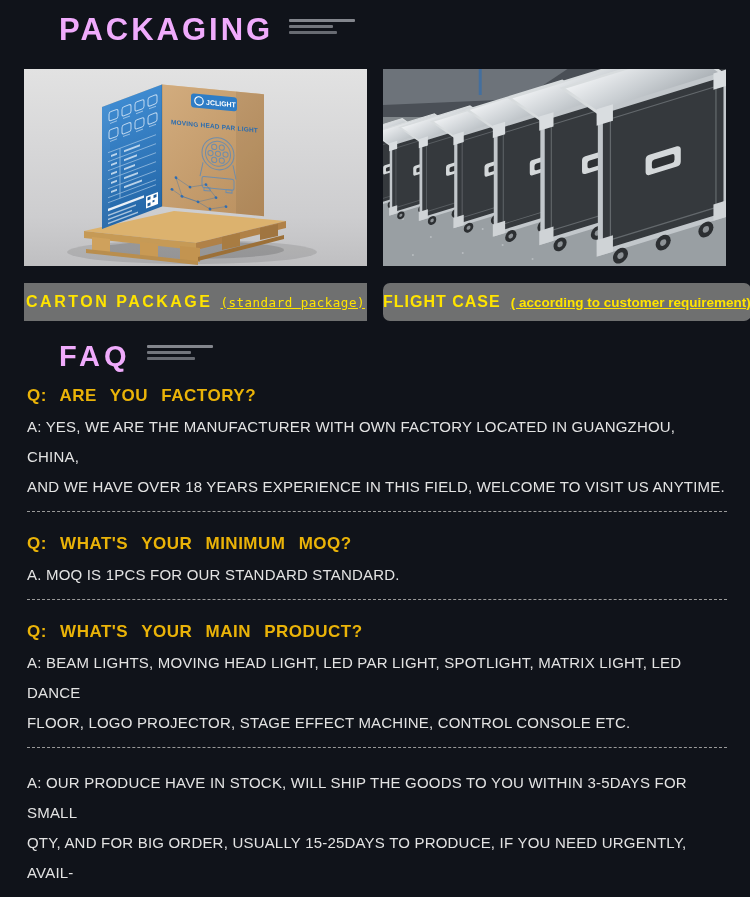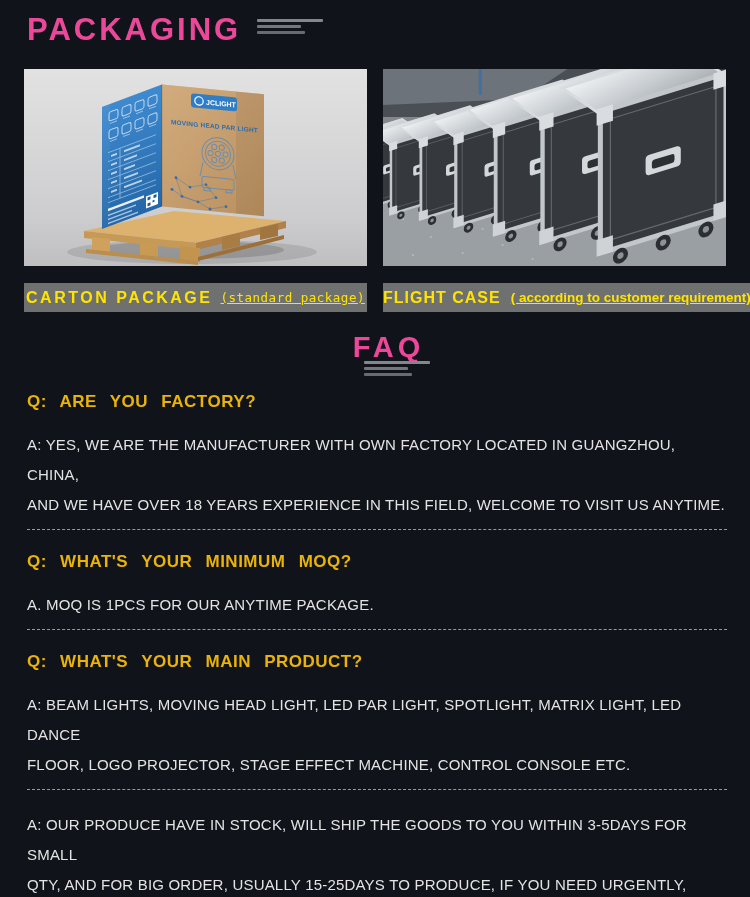--- a/index.html
+++ b/index.html
@@ -16,8 +16,8 @@
   .sec-header.packaging { margin:12px 0 0 27px; }
   .sec-header.faq { margin:17px 0 0 27px;flex-direction:column; }
   .sec-title {
-    color:#ec4899; font-weight:bold;
-    font-size:31px; letter-spacing:3px; line-height:36px;
+    color:#f0abfc; font-weight:bold;
+    font-size:31px; letter-spacing:3px; line-height:36px;margin-left:32px;
   }
   .sec-header.faq .sec-title { font-size:29px; letter-spacing:4px; }
   .speed-lines { display:flex; flex-direction:column; gap:3px; margin-left:16px; transform:translateY(-4px); }

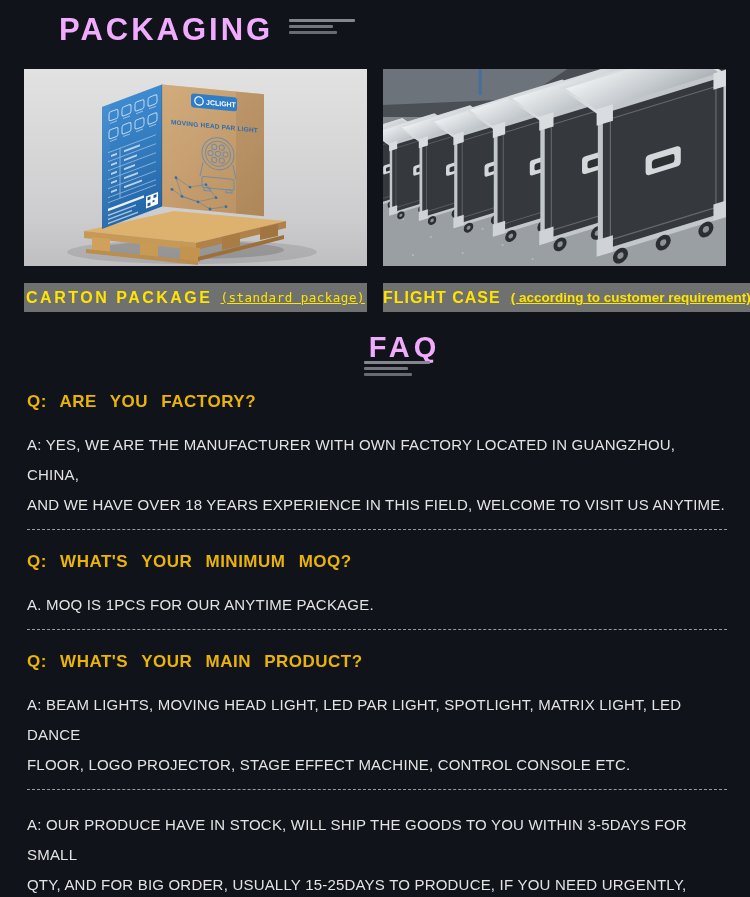--- a/index.html
+++ b/index.html
@@ -33,7 +33,7 @@
   
   .cap-row { display:flex; gap:16px; margin:17px 24px 0 24px; }
   .cap-bar {
-    height:29px; background:#6f7070; color:#ffe400;
+    height:38px; background:#6f7070; color:#ffe400;
     display:flex; align-items:center; justify-content:center;
     flex:0 0 343px; white-space:nowrap;
   }

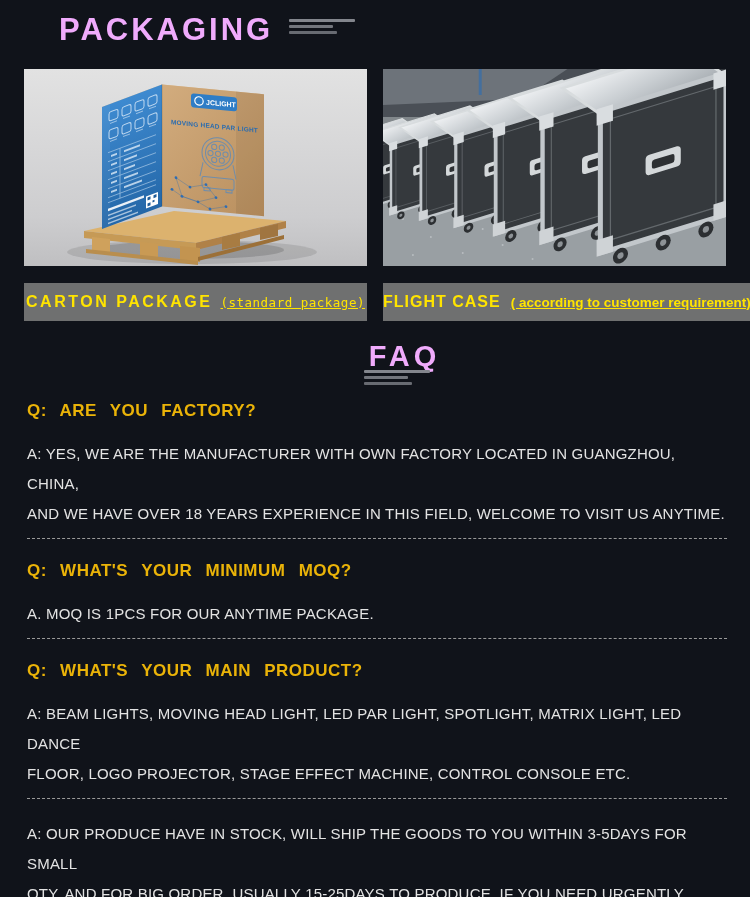--- a/index.html
+++ b/index.html
@@ -37,7 +37,7 @@
     display:flex; align-items:center; justify-content:center;
     flex:0 0 343px; white-space:nowrap;
   }
-  .cap-bar.right { flex:1 1 auto; }
+  .cap-bar.right { flex:1 1 auto;border-radius:7px; }
   .cap-main { font-weight:bold; font-size:16px; letter-spacing:2.5px; }
   .cap-bar.right .cap-main { letter-spacing:1px; font-size:16px; }
   .cap-sub { font-family:"DejaVu Sans Mono", monospace; font-size:12.5px; margin-left:8px; letter-spacing:0.5px;text-decoration:underline; }

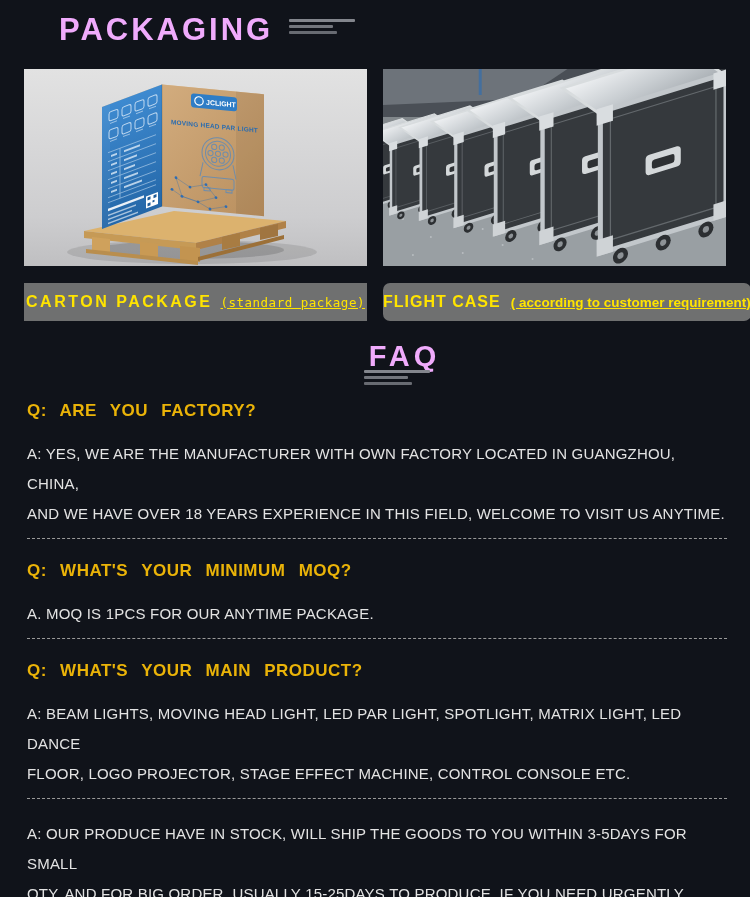--- a/index.html
+++ b/index.html
@@ -14,7 +14,7 @@
   
   .sec-header { display:flex; align-items:center; }
   .sec-header.packaging { margin:12px 0 0 27px; }
-  .sec-header.faq { margin:17px 0 0 27px;flex-direction:column; }
+  .sec-header.faq { margin:17px 0 0 27px; }
   .sec-title {
     color:#f0abfc; font-weight:bold;
     font-size:31px; letter-spacing:3px; line-height:36px;margin-left:32px;

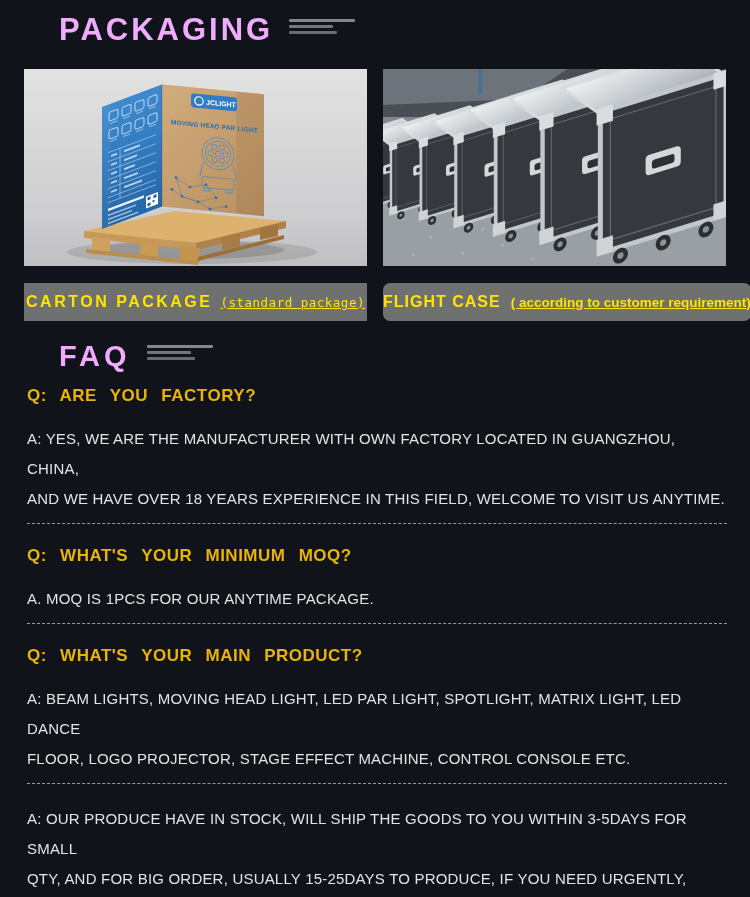--- a/index.html
+++ b/index.html
@@ -51,7 +51,7 @@
   }
   .faq-a {
     color:#e3e3e3; font-size:15px; line-height:30px;
-    letter-spacing:0.2px; margin-top:16px; white-space:pre-line;
+    letter-spacing:0.2px; margin-top:4px; white-space:pre-line;
   }
   .faq-sep { border-bottom:1px dashed #9a9a9a; margin-top:9px; height:0; }
 </style>

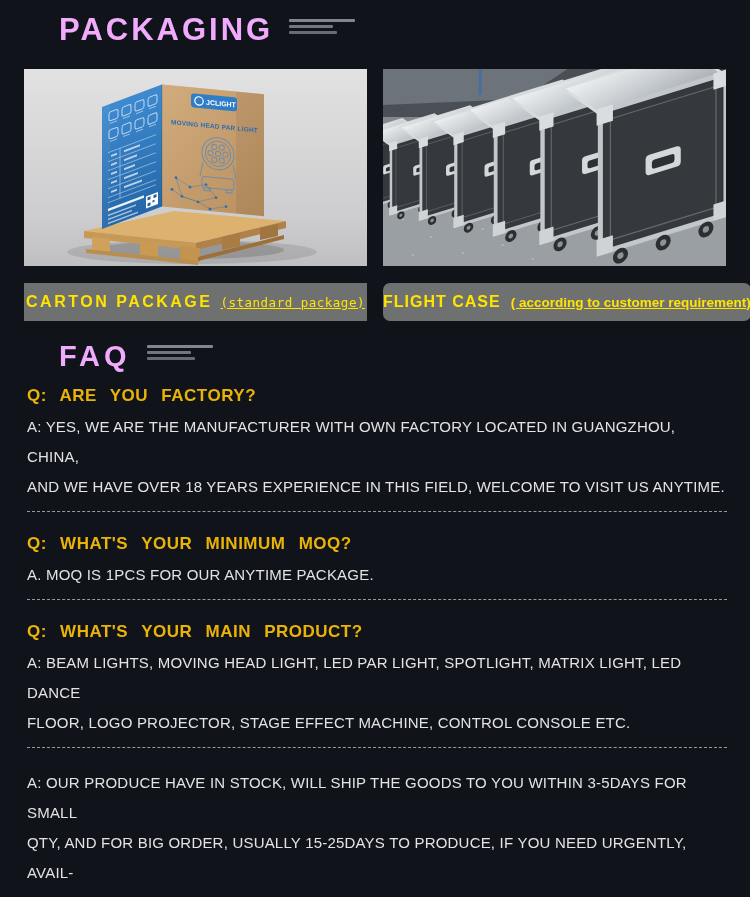--- a/index.html
+++ b/index.html
@@ -306,7 +306,7 @@
     </div>
     <div class="faq-item">
       <div class="faq-q">Q: WHAT'S YOUR MINIMUM MOQ?</div>
-      <div class="faq-a">A. MOQ IS 1PCS FOR OUR ANYTIME PACKAGE.</div>
+      <div class="faq-a">A. MOQ IS 1PCS FOR OUR STANDARD STANDARD.</div>
       <div class="faq-sep"></div>
     </div>
     <div class="faq-item">

